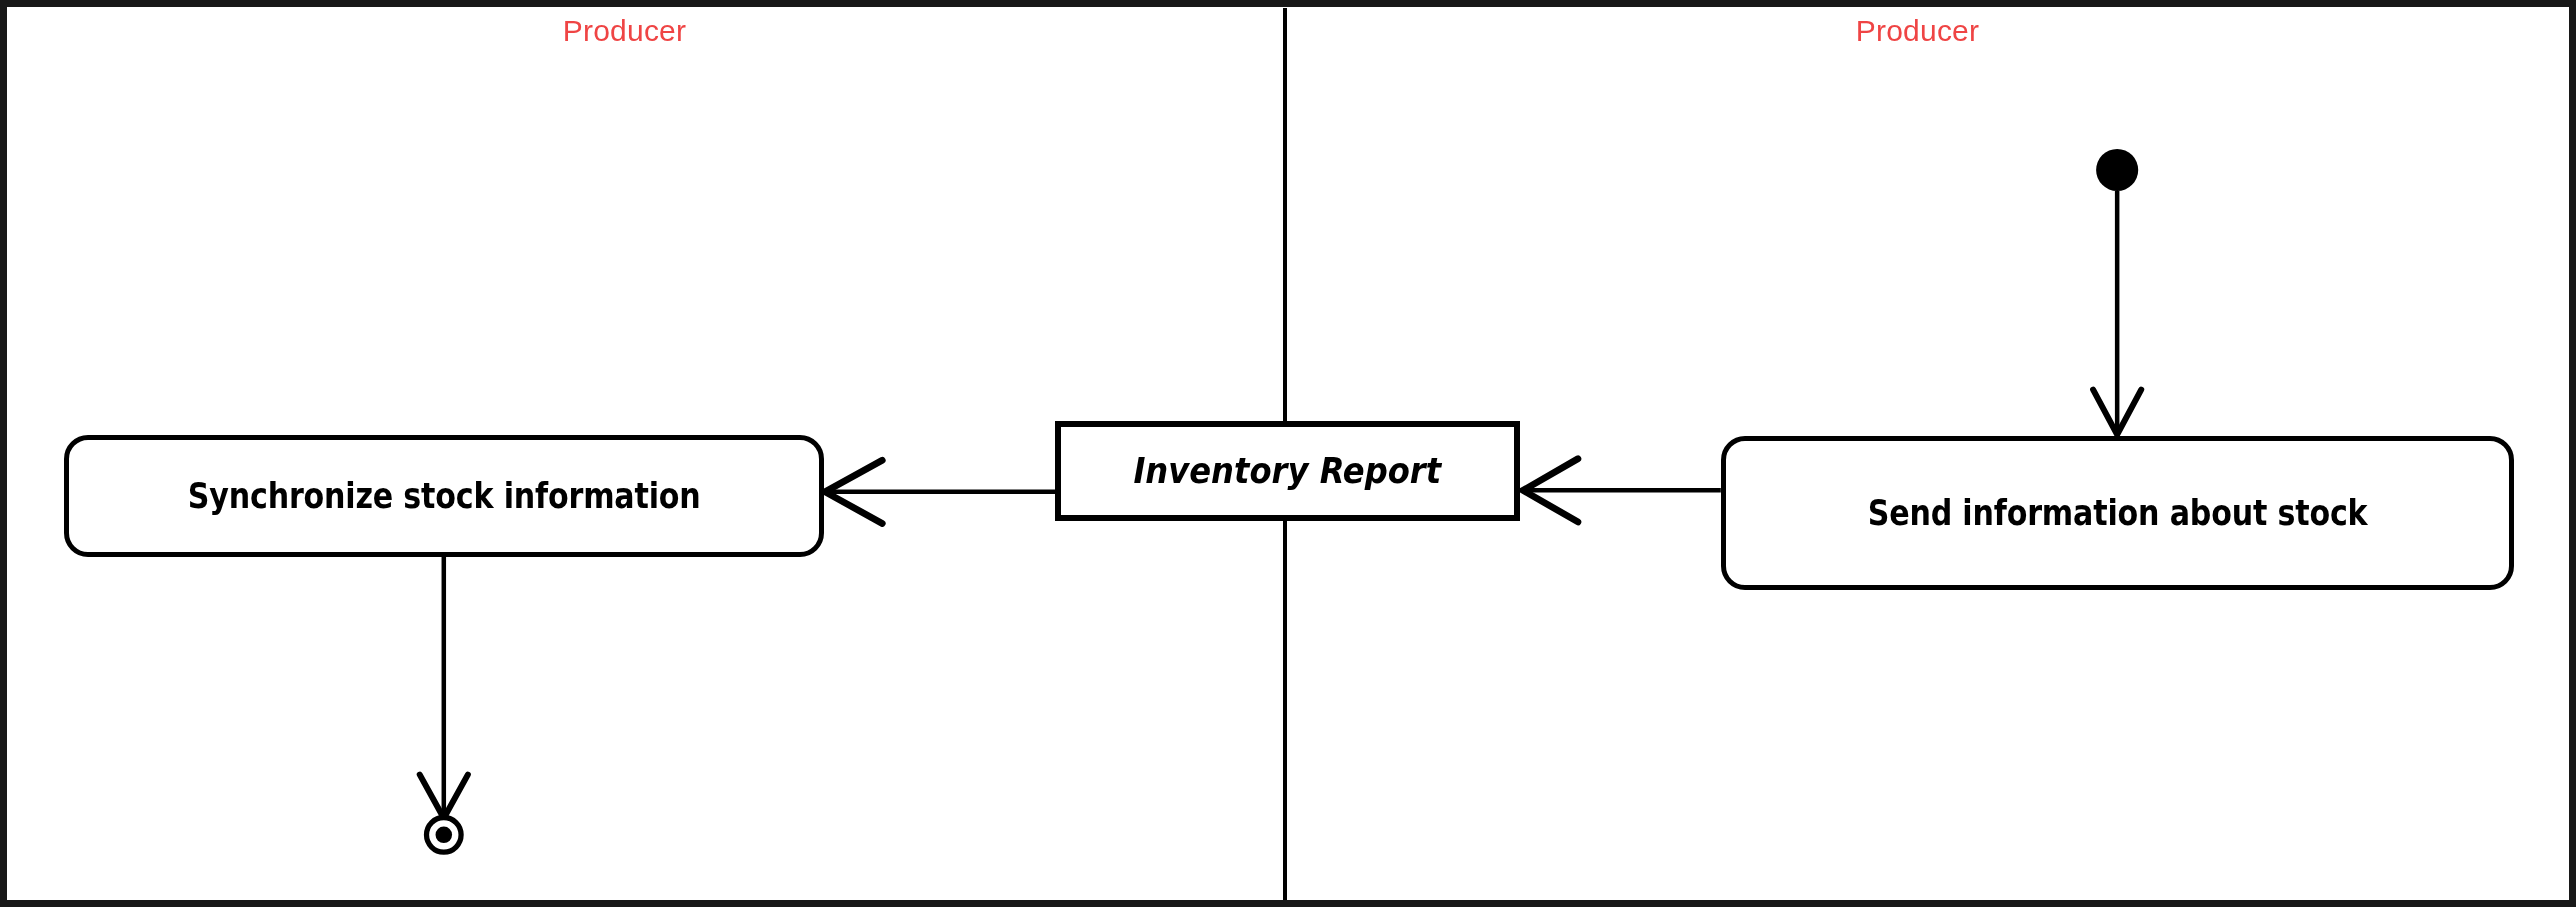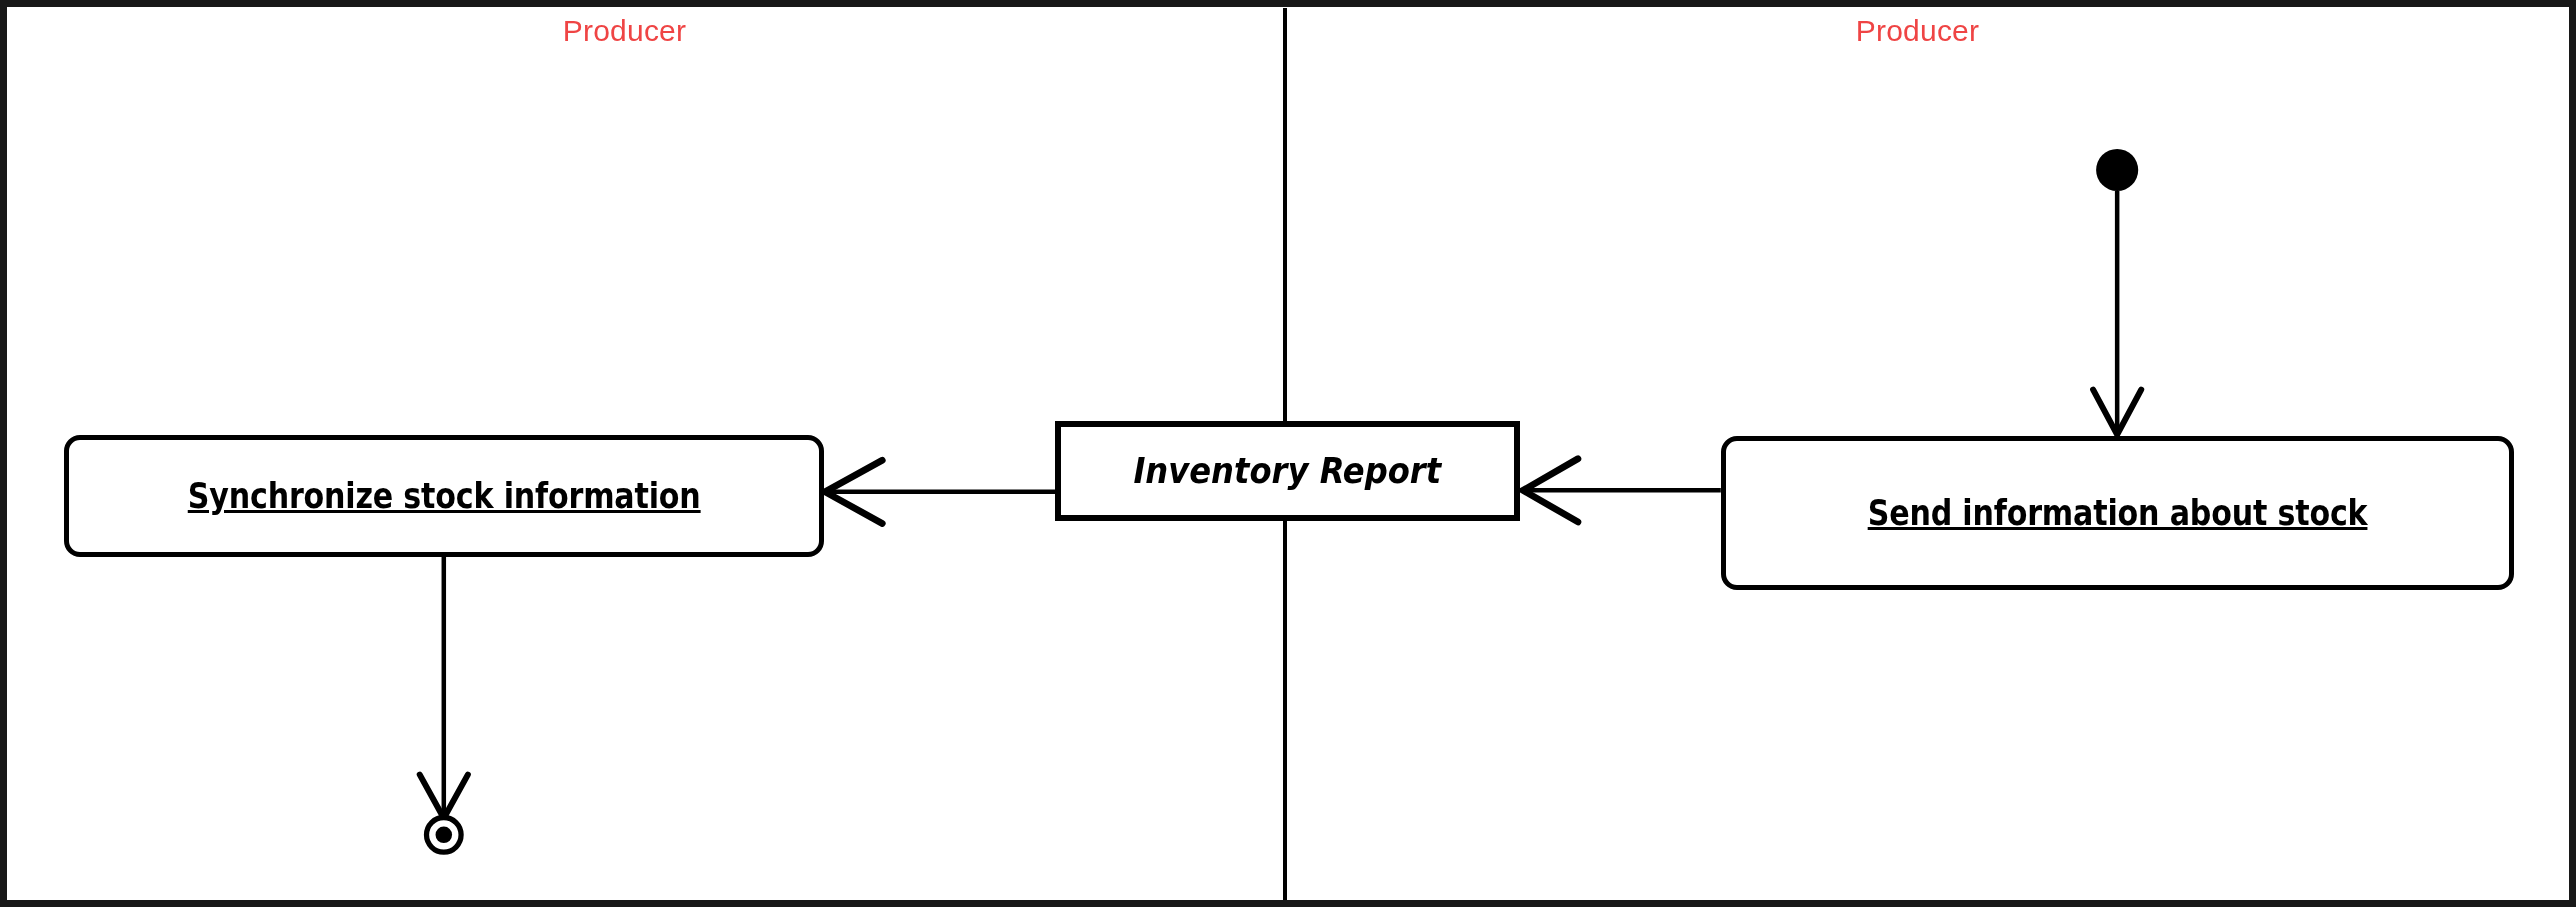--- a/index.html
+++ b/index.html
@@ -60,11 +60,10 @@
     box-sizing: border-box;
     background: #ffffff;
     border: 5.3px solid #000000;
-    border-radius: 16px;
+    border-radius: 24px;
     display: flex;
     align-items: center;
     justify-content: center;
-    text-decoration: underline;
   }
   .action-node-label {
     font-family: "DejaVu Sans", "Liberation Sans", sans-serif;

